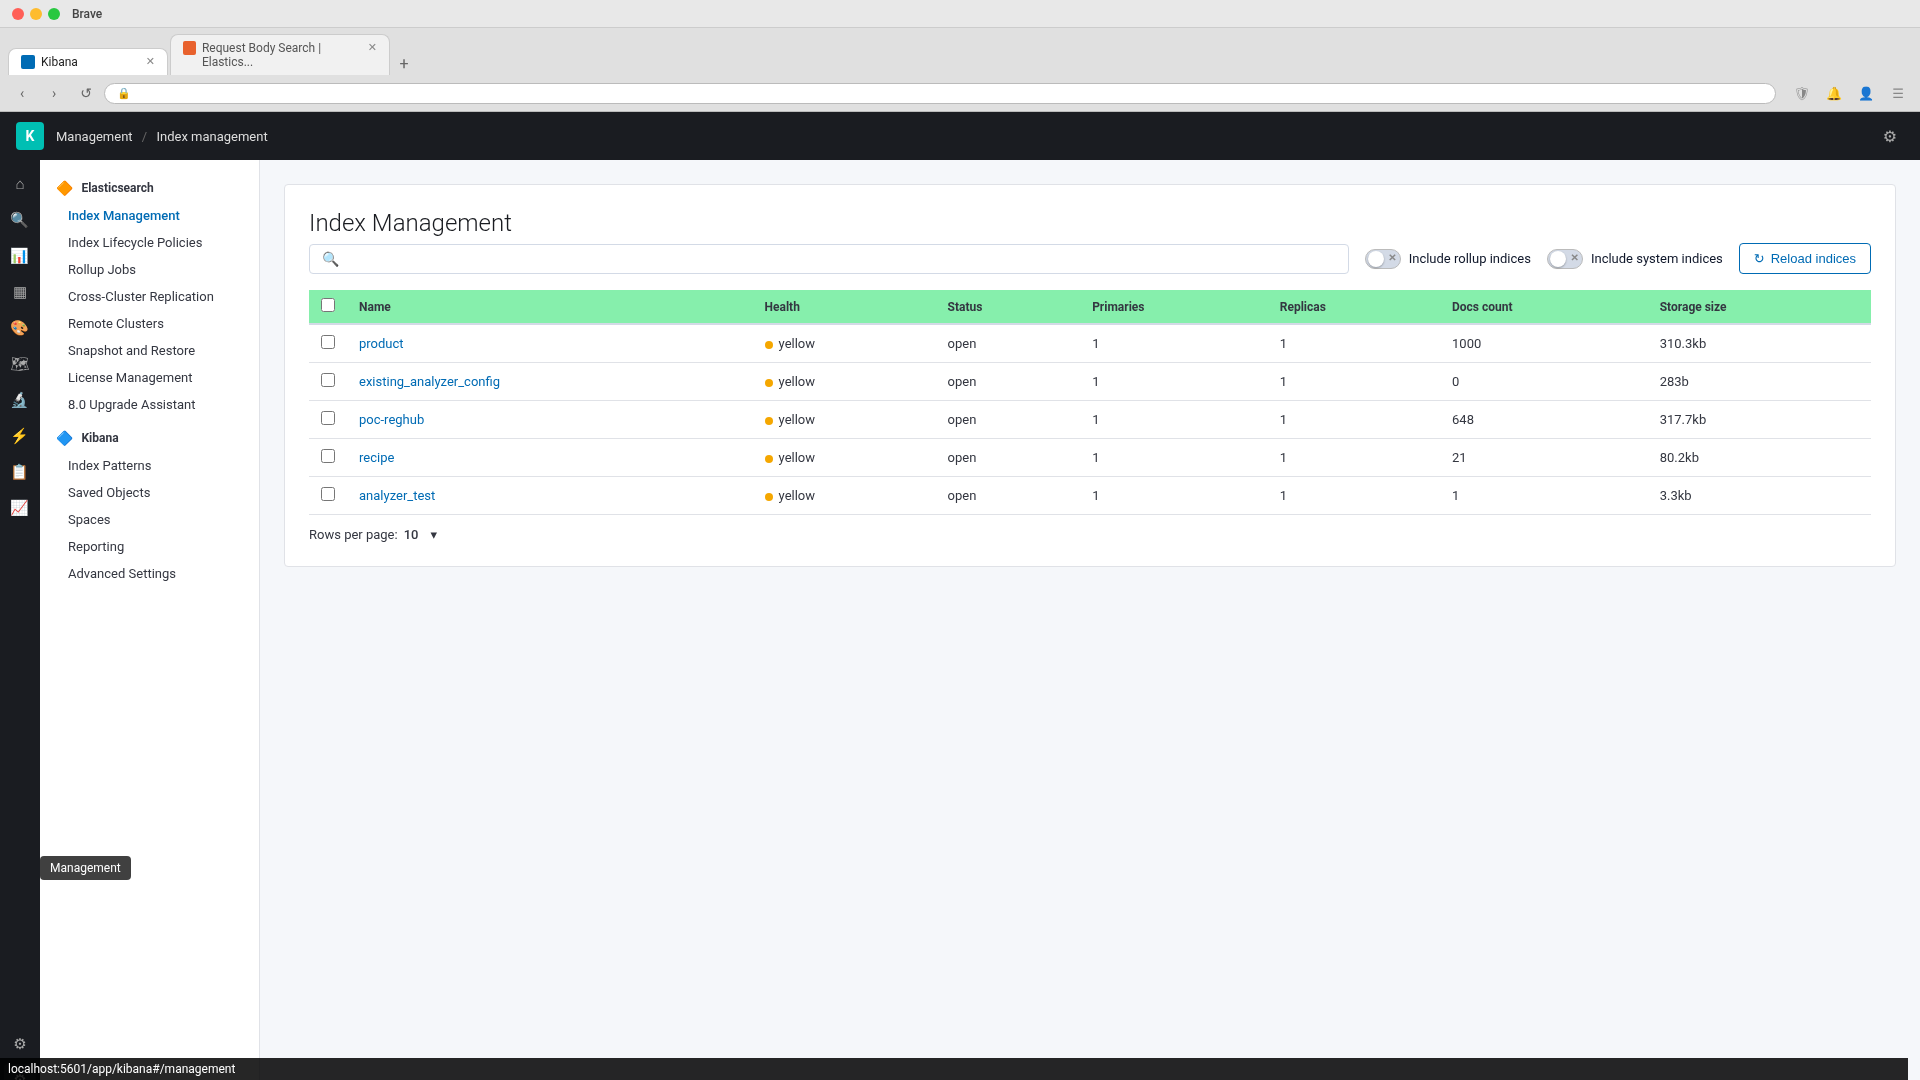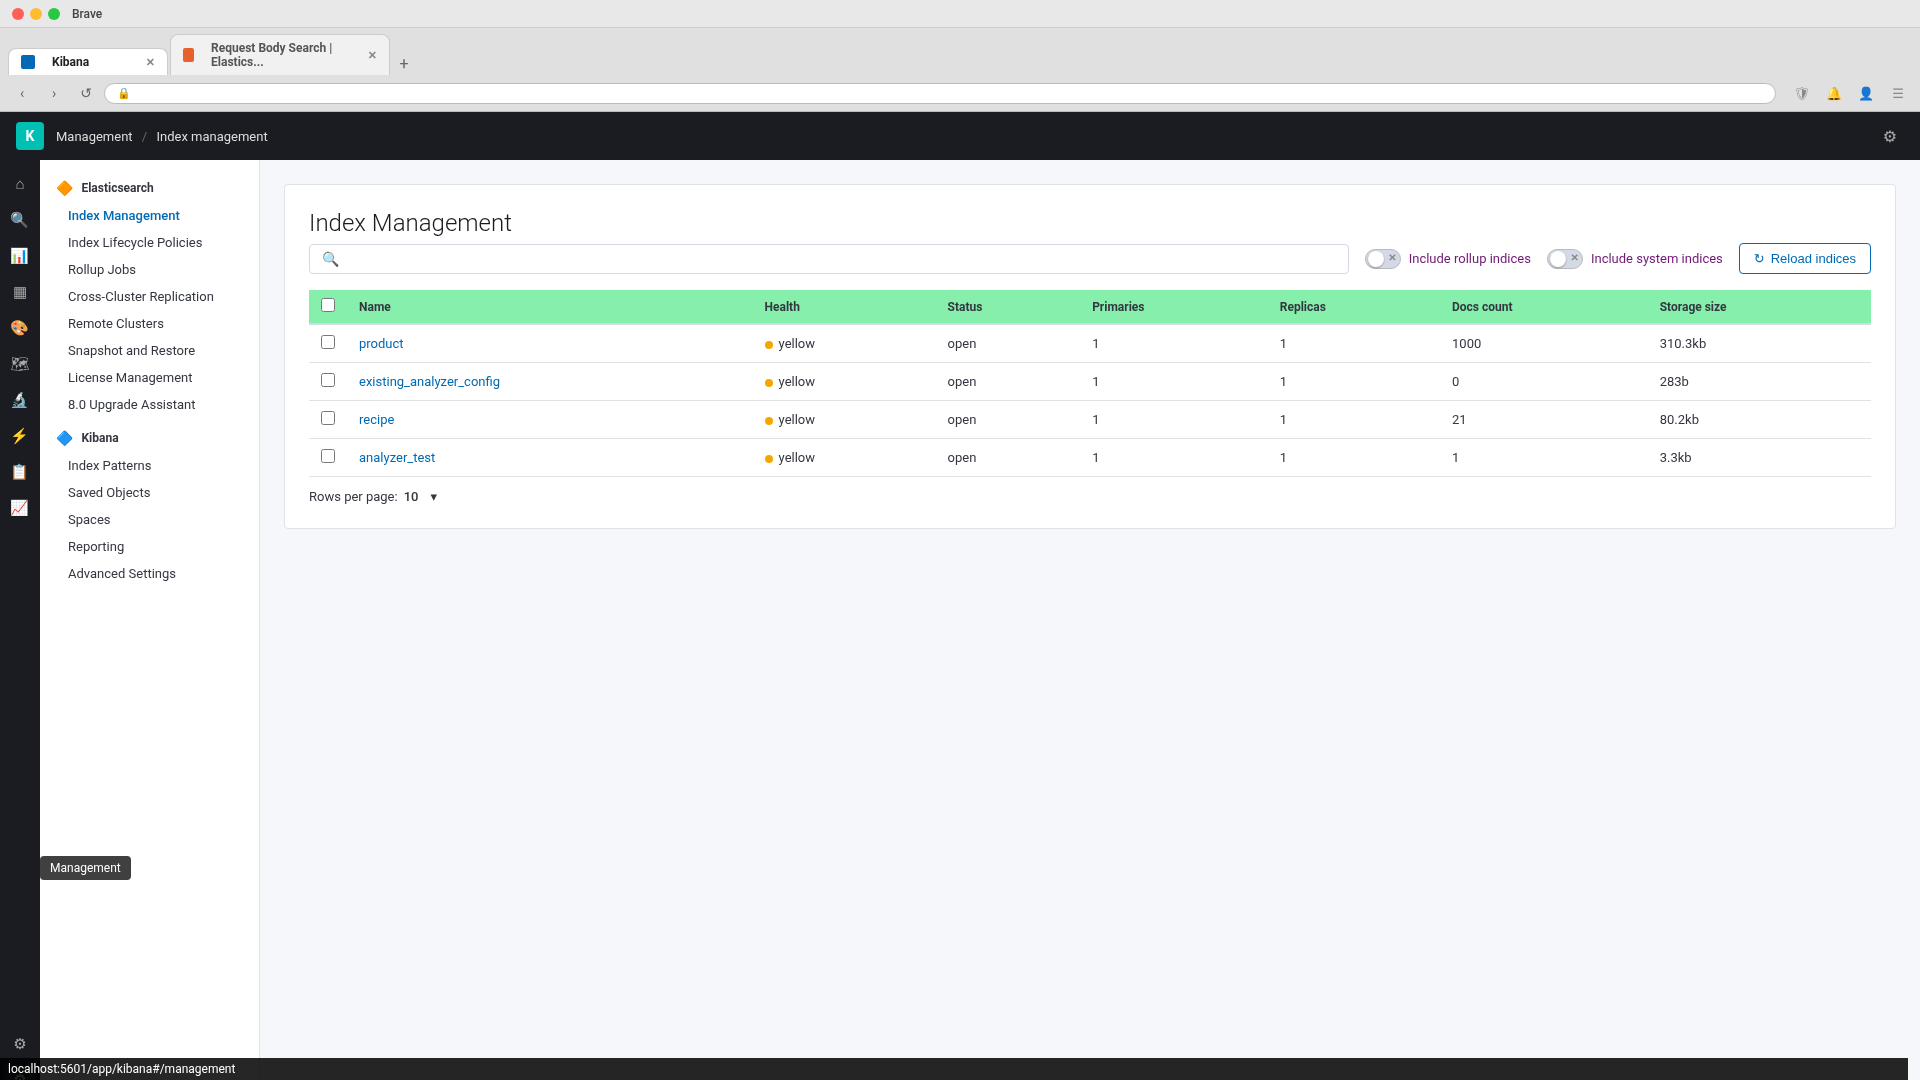--- a/index.html
+++ b/index.html
@@ -36,8 +36,8 @@
     }
     .browser-tab {
       display: flex;
-      align-items: center;
-      gap: 17px;
+      align-items: flex-start;
+      gap: 6px;
       padding: 6px 12px;
       background: #f1f1f1;
       border-radius: 8px 8px 0 0;
@@ -48,7 +48,6 @@
       border: 1px solid #ccc;
       border-bottom: none;
       cursor: pointer;
-      font-weight: bold;
     }
     .browser-tab.active { background: #fff; color: #222; }
     .tab-favicon { width: 14px; height: 14px; background: #006bb4; border-radius: 2px; display:inline-block; }

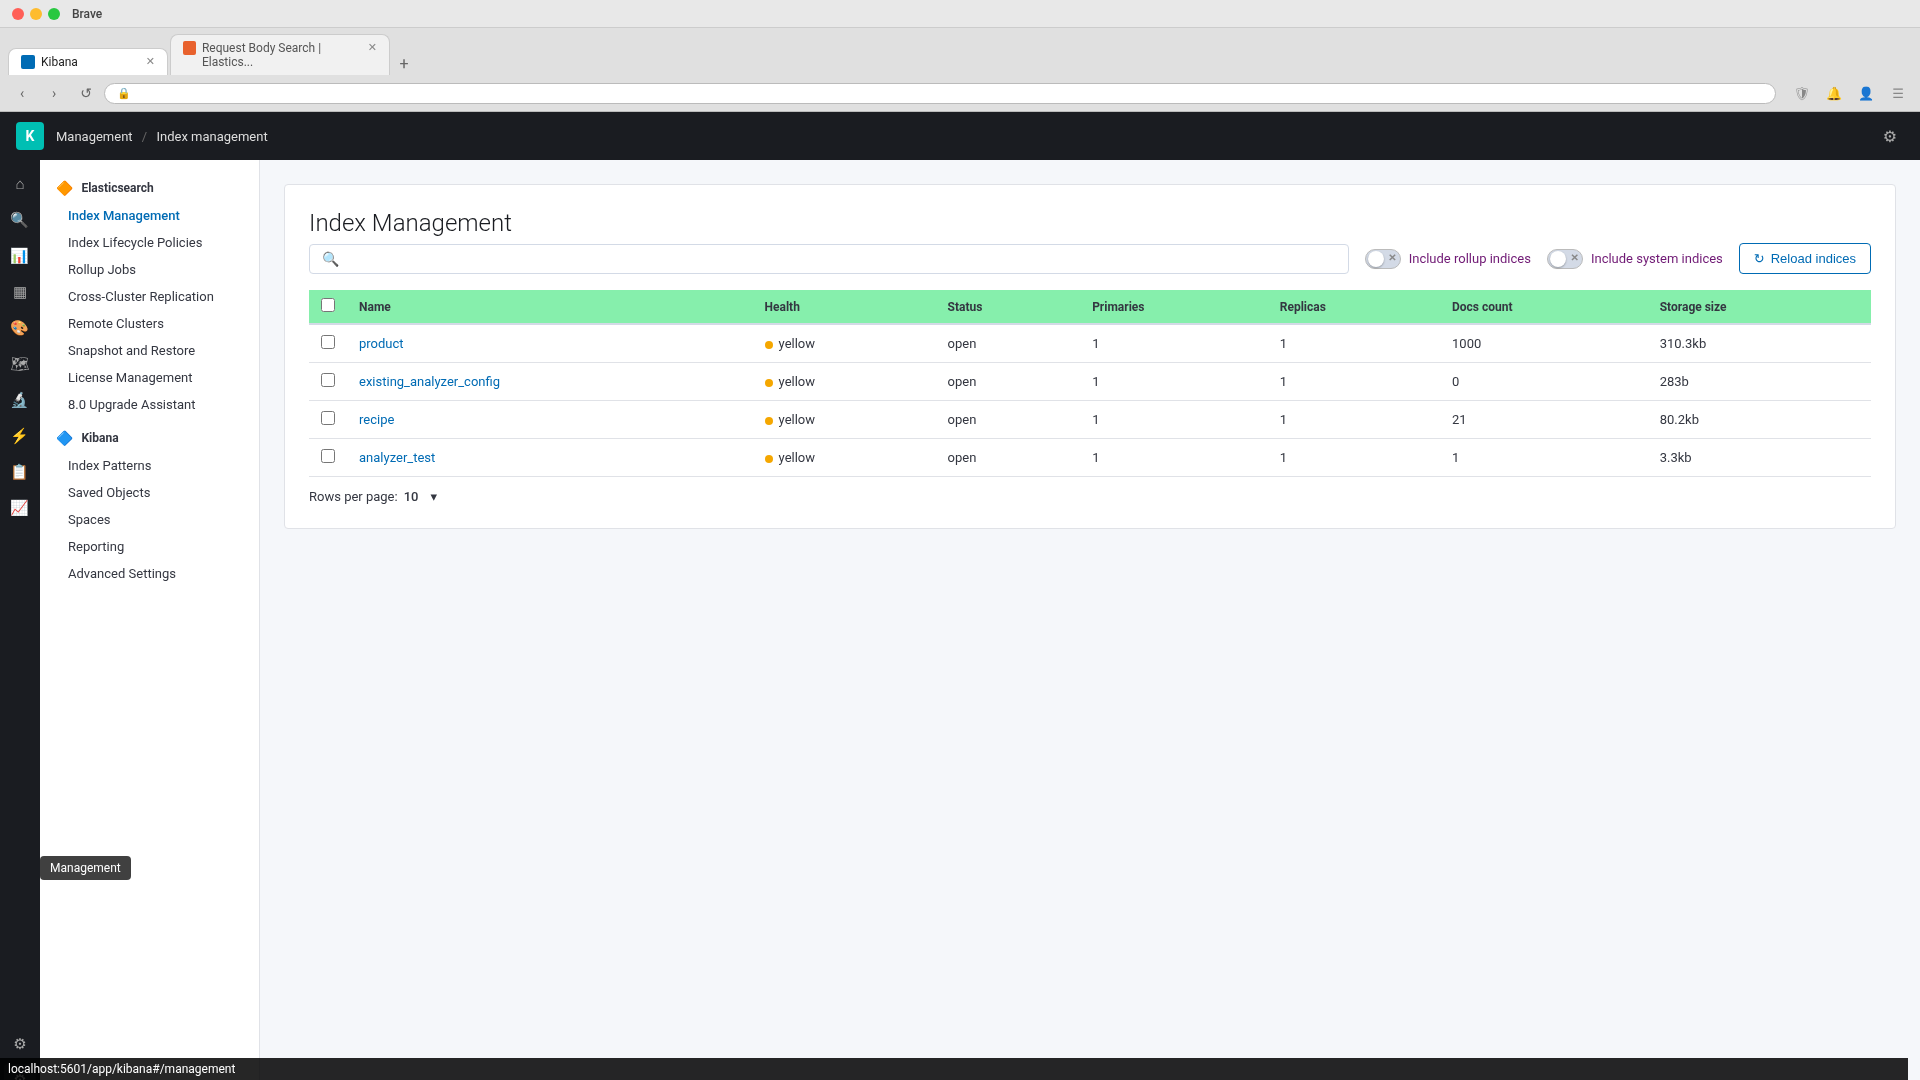--- a/index.html
+++ b/index.html
@@ -212,7 +212,7 @@
       color: #888;
       font-weight: bold;
     }
-    .toggle-label { font-size: 13px; color: #701a75; }
+    .toggle-label { font-size: 13px; color: #0f172a; }
 
     
     .search-reload-row {

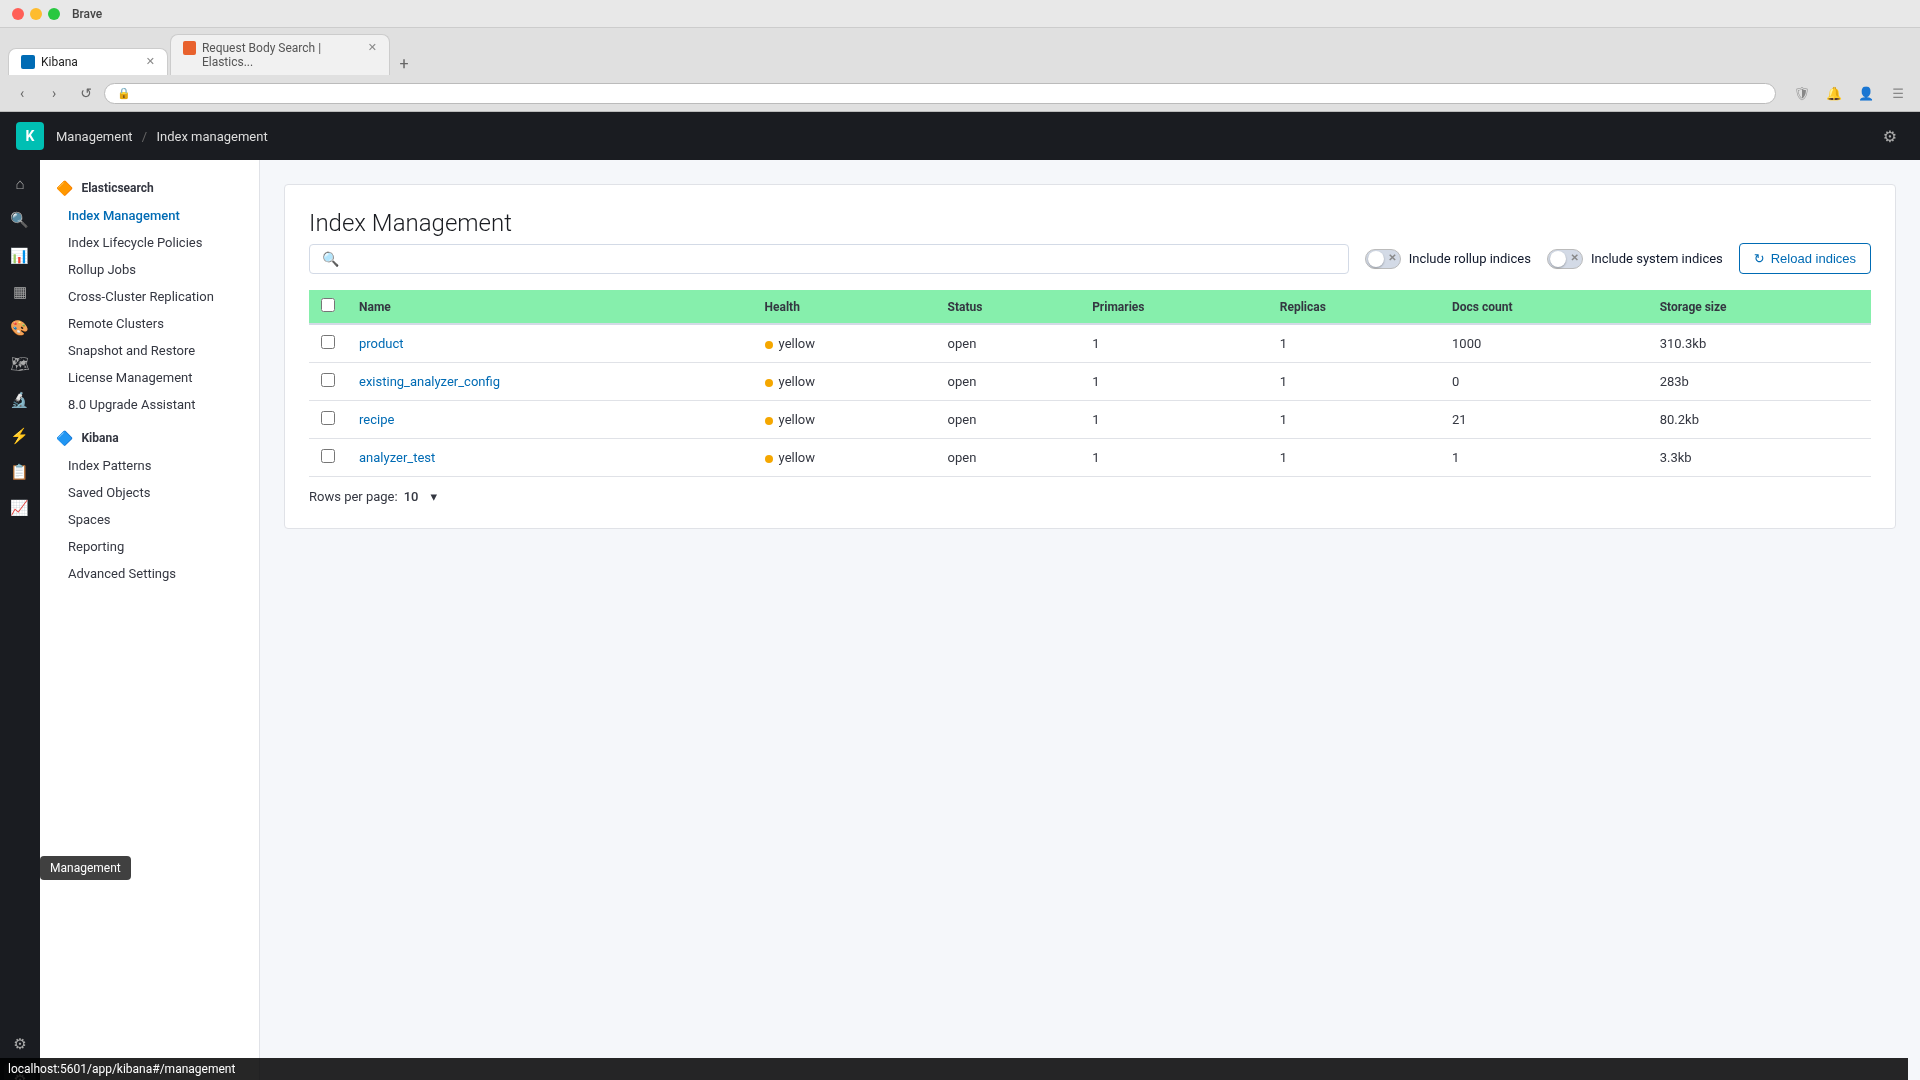--- a/index.html
+++ b/index.html
@@ -501,6 +501,22 @@
         <input type="checkbox" class="checkbox" style="">
       </td>
       <td>
+        <a class="link-cell">poc-reghub</a>
+      </td>
+      <td>
+        <span class="health-dot health-yellow"></span>yellow
+      </td>
+      <td>open</td>
+      <td>1</td>
+      <td>1</td>
+      <td>648</td>
+      <td>317.7kb</td>
+    </tr>
+              <tr>
+      <td class="check-col">
+        <input type="checkbox" class="checkbox" style="">
+      </td>
+      <td>
         <a class="link-cell">recipe</a>
       </td>
       <td>

